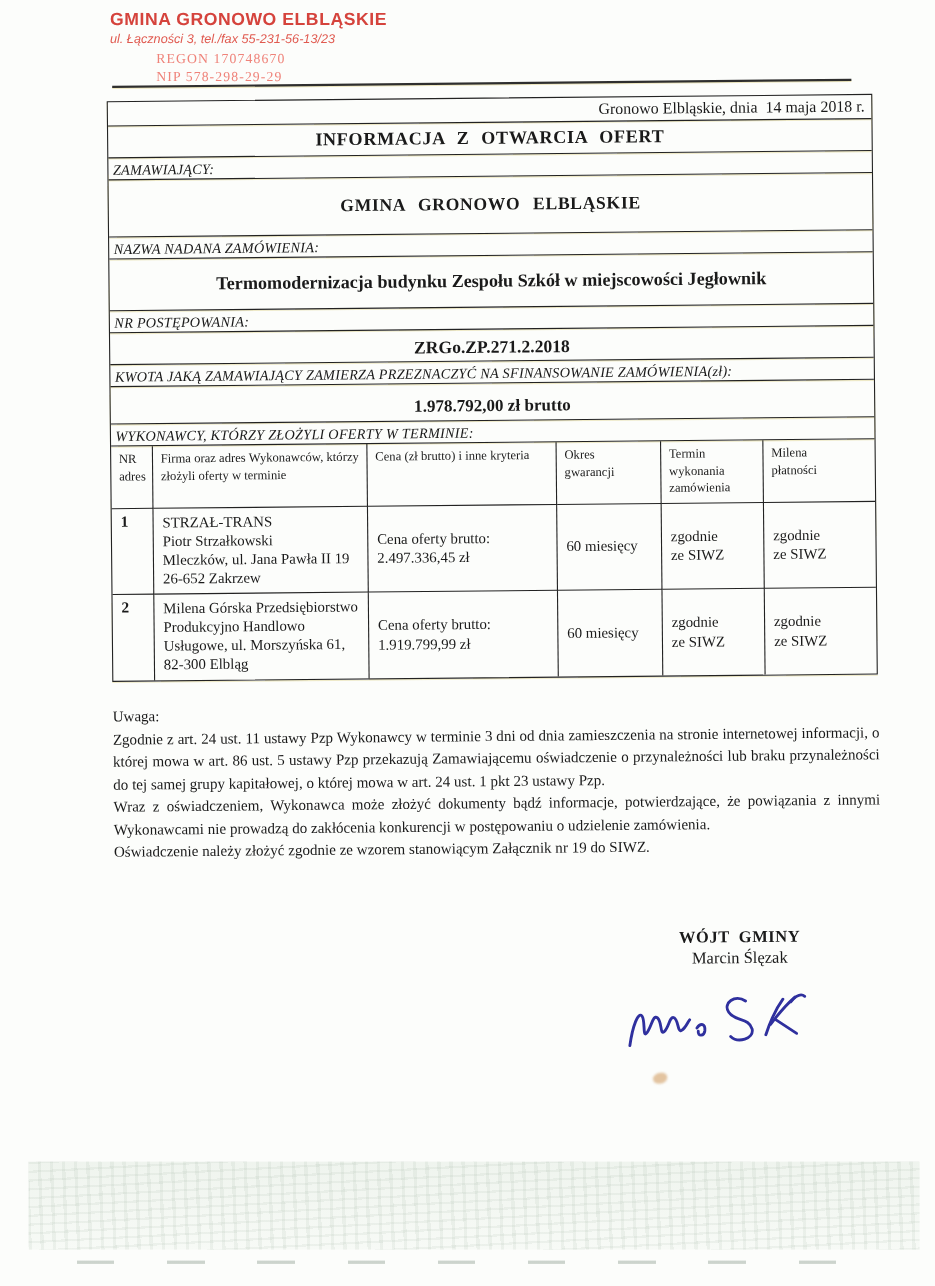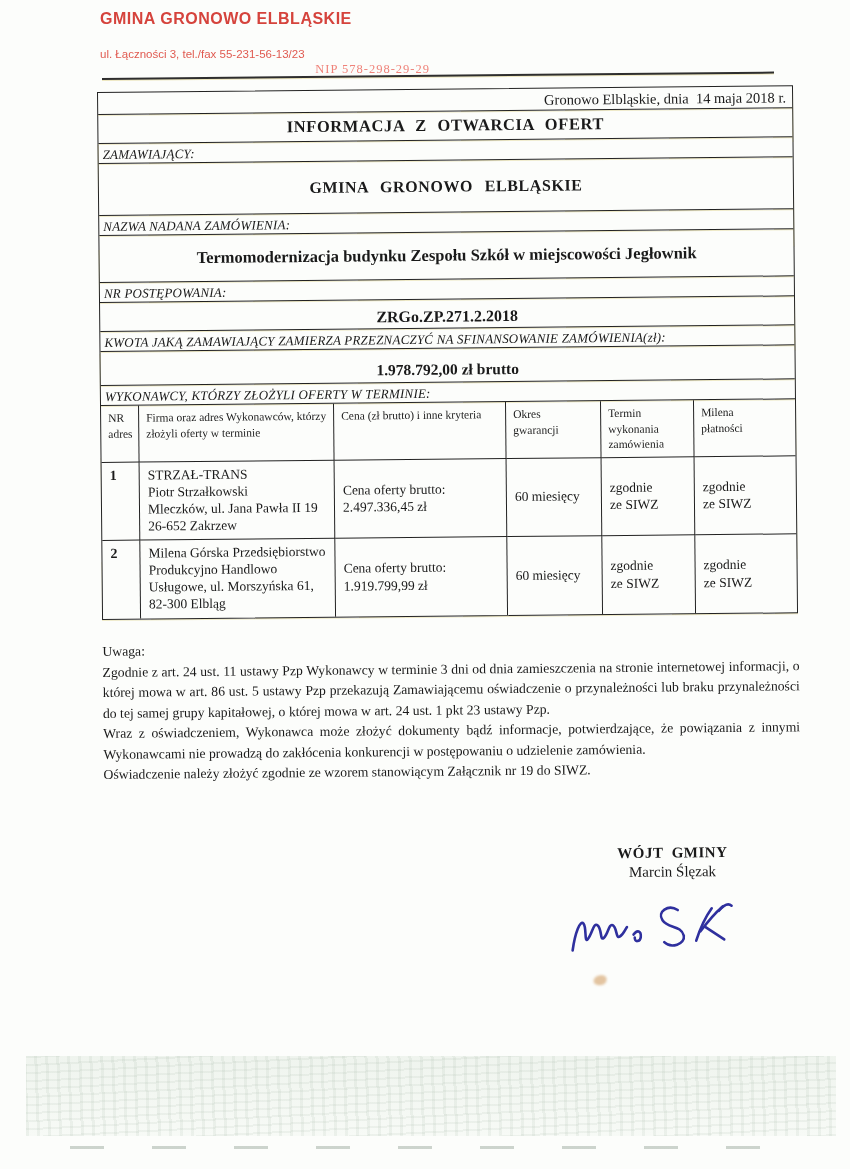--- a/index.html
+++ b/index.html
@@ -14,7 +14,7 @@
   
   .stamp{position:absolute;left:100px;top:10px;width:330px;z-index:3;}
   .stamp .s1{font-family:"Liberation Sans",sans-serif;font-weight:bold;font-size:16px;color:#d5433c;letter-spacing:.5px;}
-  .stamp .s2{font-family:"Liberation Sans",sans-serif;font-size:11.5px;color:#e05a50;margin-top:20px;}
+  .stamp .s2{font-family:"Liberation Sans",sans-serif;font-size:11.5px;color:#e05a50;margin-top:2px;font-style:italic;}
   .stamp .s3{font-weight:bold;font-size:15px;color:#d84b44;letter-spacing:1.5px;margin-top:3px;padding-left:12px;}
   .stamp .s4{font-size:12.5px;color:#ef837a;letter-spacing:1px;margin-top:4px;padding-left:42px;}
   .stamp .s5{font-size:12.5px;color:#ef837a;letter-spacing:1px;margin-top:2px;padding-left:42px;text-align:right;}

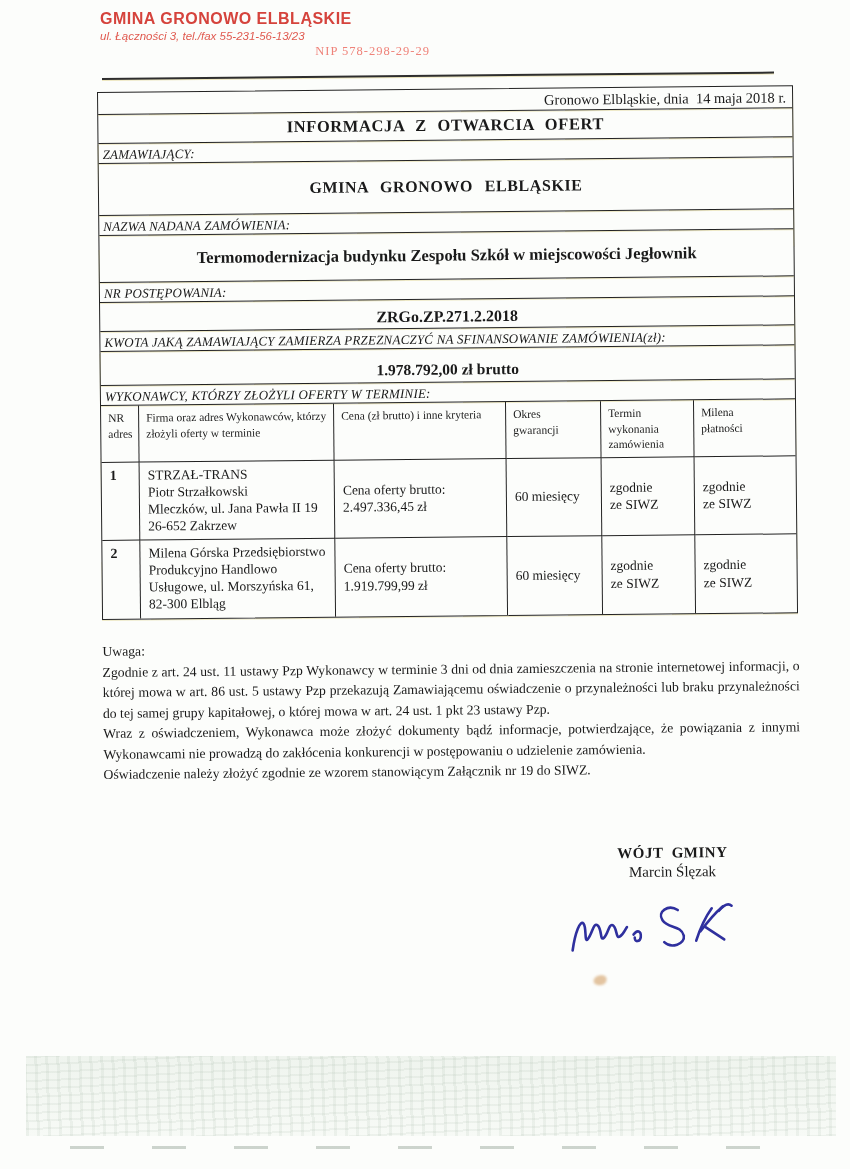--- a/index.html
+++ b/index.html
@@ -87,6 +87,7 @@
   <div class="stamp">
     <div class="s1">GMINA GRONOWO ELBLĄSKIE</div>
     <div class="s2">ul. Łączności 3, tel./fax 55-231-56-13/23</div>
+    <div class="s4">REGON 170748670</div>
     <div class="s5">NIP 578-298-29-29</div>
   </div>
   <div class="strike-line"></div>

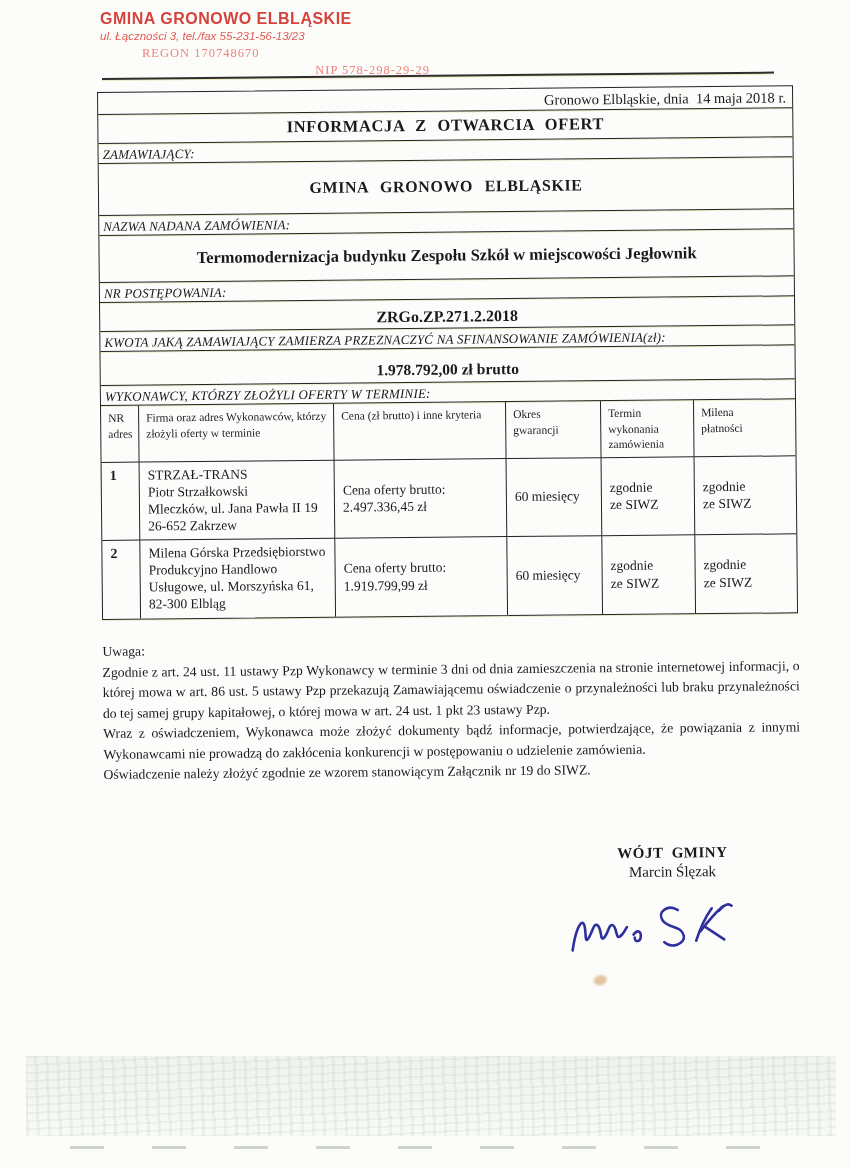--- a/index.html
+++ b/index.html
@@ -17,7 +17,7 @@
   .stamp .s2{font-family:"Liberation Sans",sans-serif;font-size:11.5px;color:#e05a50;margin-top:2px;font-style:italic;}
   .stamp .s3{font-weight:bold;font-size:15px;color:#d84b44;letter-spacing:1.5px;margin-top:3px;padding-left:12px;}
   .stamp .s4{font-size:12.5px;color:#ef837a;letter-spacing:1px;margin-top:4px;padding-left:42px;}
-  .stamp .s5{font-size:12.5px;color:#ef837a;letter-spacing:1px;margin-top:2px;padding-left:42px;text-align:right;}
+  .stamp .s5{font-size:12.5px;color:#ef837a;letter-spacing:1px;margin-top:2px;padding-left:42px;}
 
   
   .strike-line{position:absolute;left:102px;top:78px;width:672px;height:1.5px;

